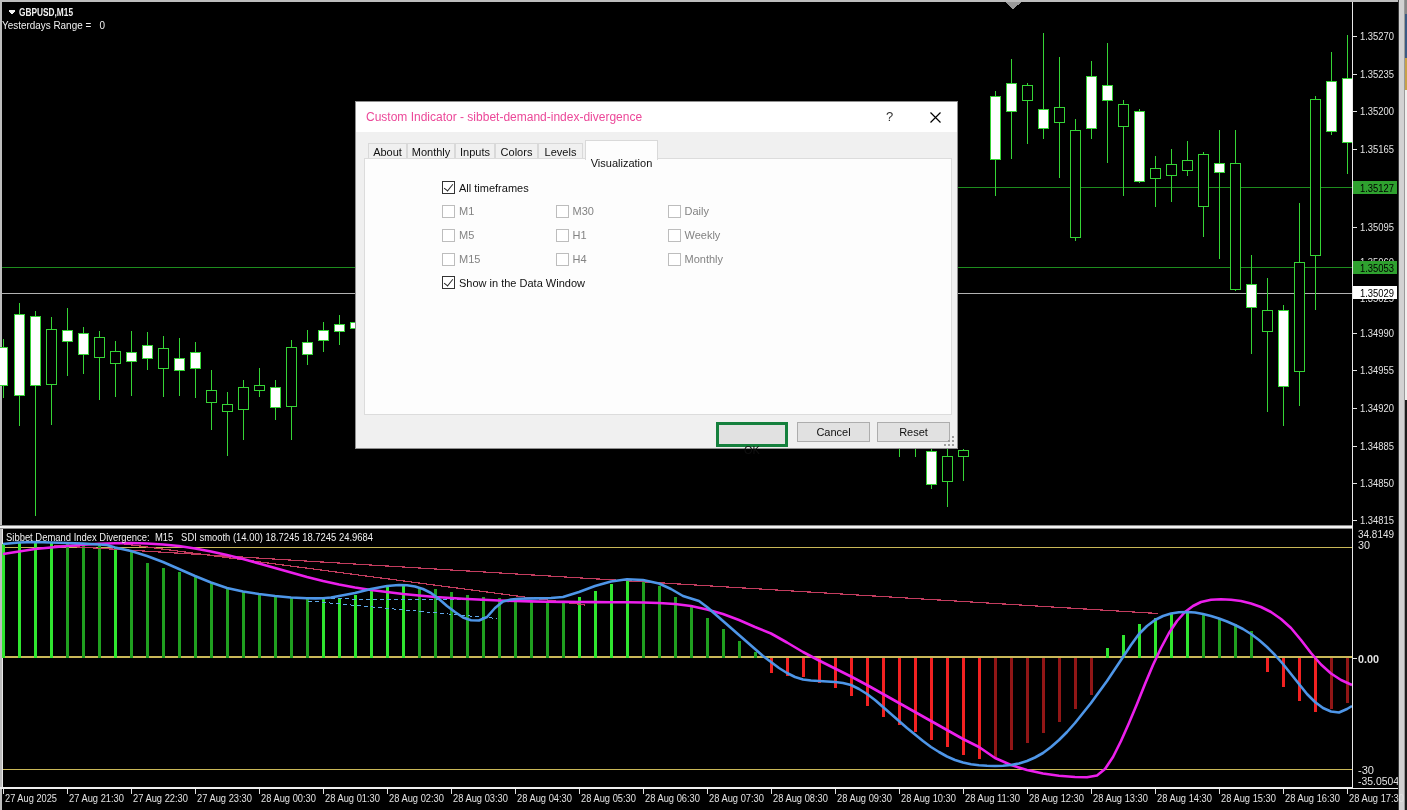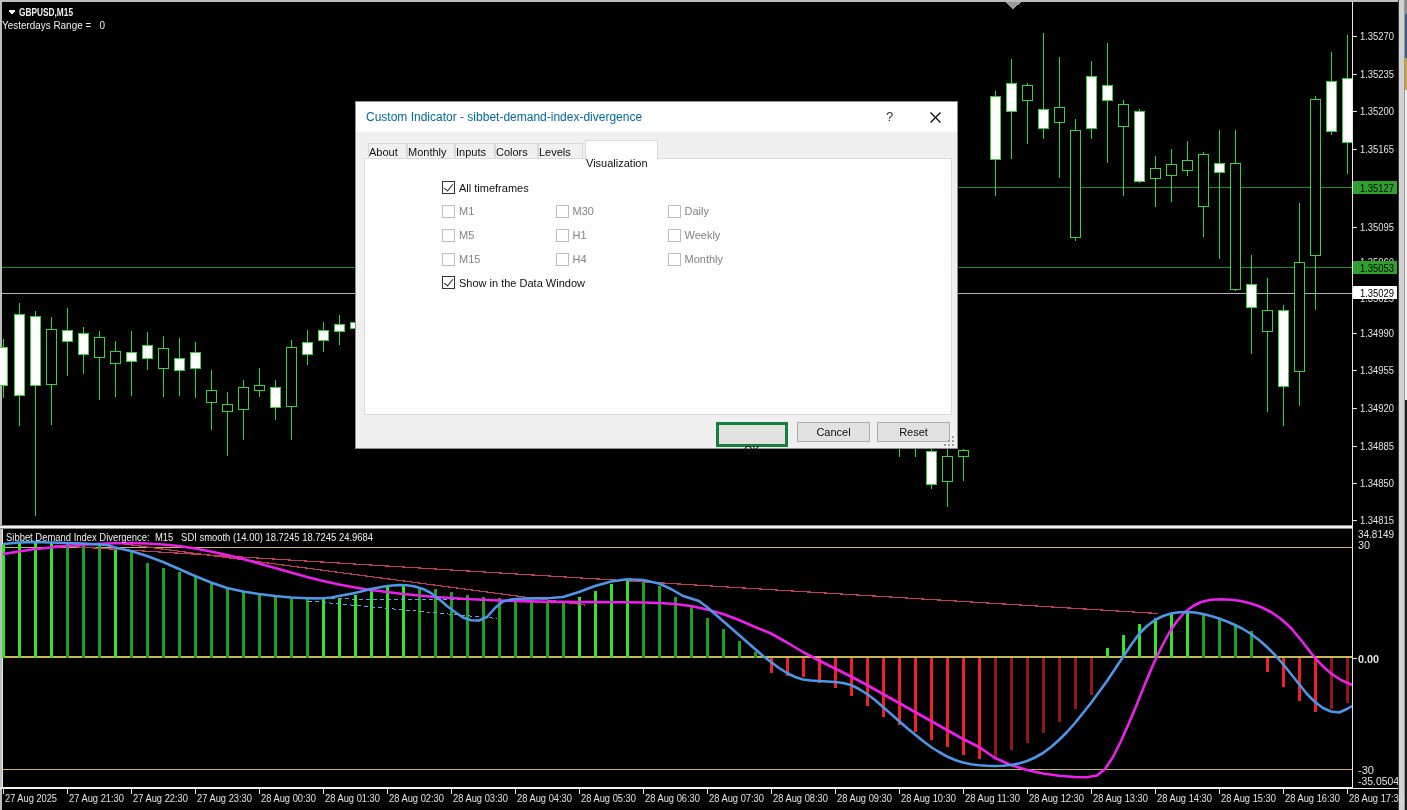--- a/index.html
+++ b/index.html
@@ -5,7 +5,7 @@
 #stage{position:relative;width:1407px;height:810px;font-family:"Liberation Sans",sans-serif}
 .dlg{position:absolute;left:355px;top:101px;width:603px;height:348px;background:#f0f0f0;border:1px solid #8f8f8f;font-size:12px;color:#000}
 .title{position:absolute;left:0;top:0;width:100%;height:30px;background:#fff}
-.title span{position:absolute;left:10px;top:8px;font-size:12px;color:#0369a1;white-space:pre}
+.title span{position:absolute;left:10px;top:8px;font-size:12px;color:#ec4899;white-space:pre}
 .hbtn{position:absolute;top:7px;font-size:13px;color:#333}
 .tabs{position:absolute;left:11px;top:38px;height:19px}
 .tab{position:absolute;top:3px;height:16px;background:#f0f0f0;border:1px solid #d9d9d9;border-bottom:none;text-align:left;font-size:11px;padding-top:2px;color:#111}

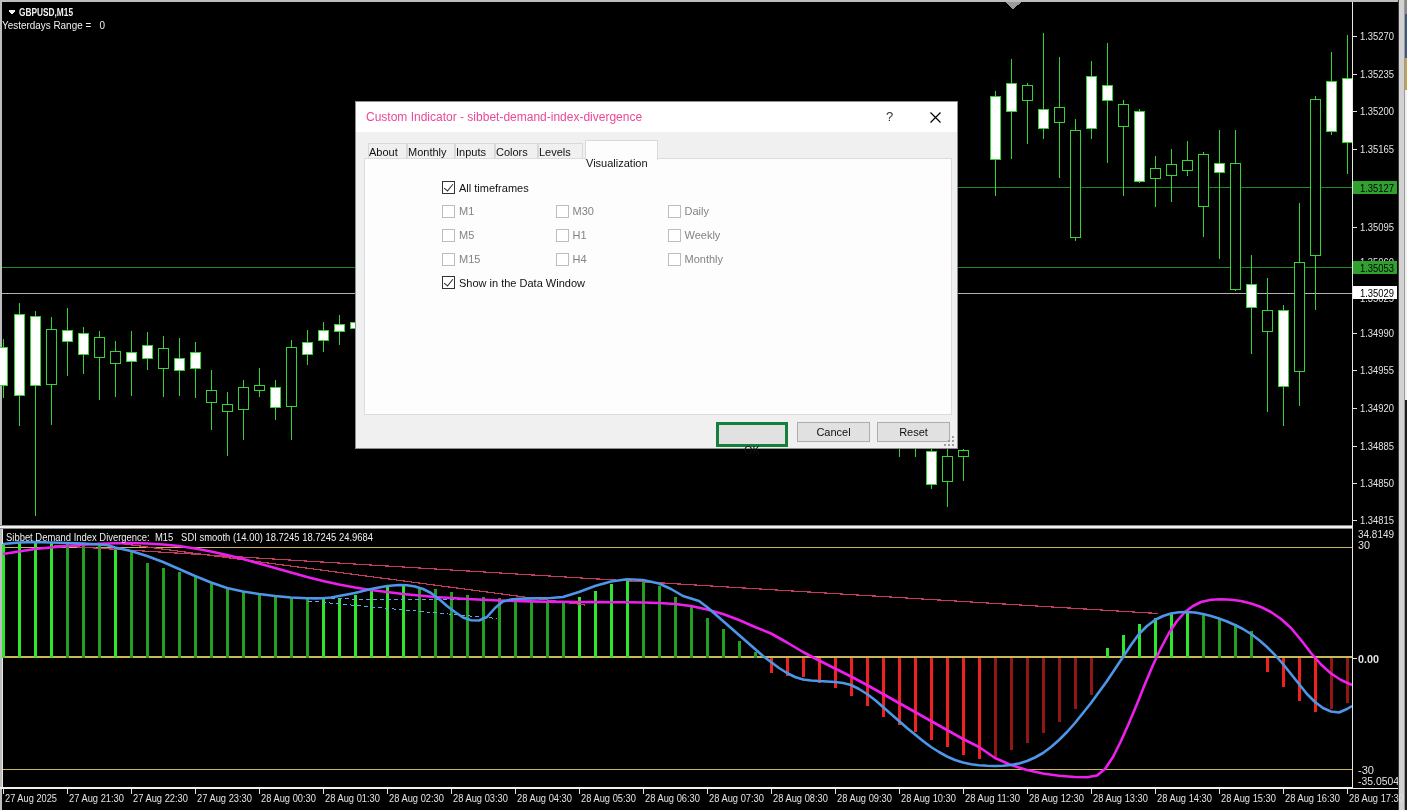--- a/index.html
+++ b/index.html
@@ -8,7 +8,7 @@
 .title span{position:absolute;left:10px;top:8px;font-size:12px;color:#ec4899;white-space:pre}
 .hbtn{position:absolute;top:7px;font-size:13px;color:#333}
 .tabs{position:absolute;left:11px;top:38px;height:19px}
-.tab{position:absolute;top:3px;height:16px;background:#f0f0f0;border:1px solid #d9d9d9;border-bottom:none;text-align:left;font-size:11px;padding-top:2px;color:#111}
+.tab{position:absolute;top:3px;height:16px;background:#f0f0f0;border:1px solid #d9d9d9;border-bottom:none;text-align:center;font-size:11px;padding-top:2px;color:#111}
 .tab.act{top:0;height:20px;background:#fdfdfd;z-index:3;padding-top:16px}
 .page{position:absolute;left:8px;top:56px;width:588px;height:257px;background:#fdfdfd;border:1px solid #dcdcdc}
 .cb{position:absolute;width:13px;height:13px;background:#fff;border:1px solid #333}

